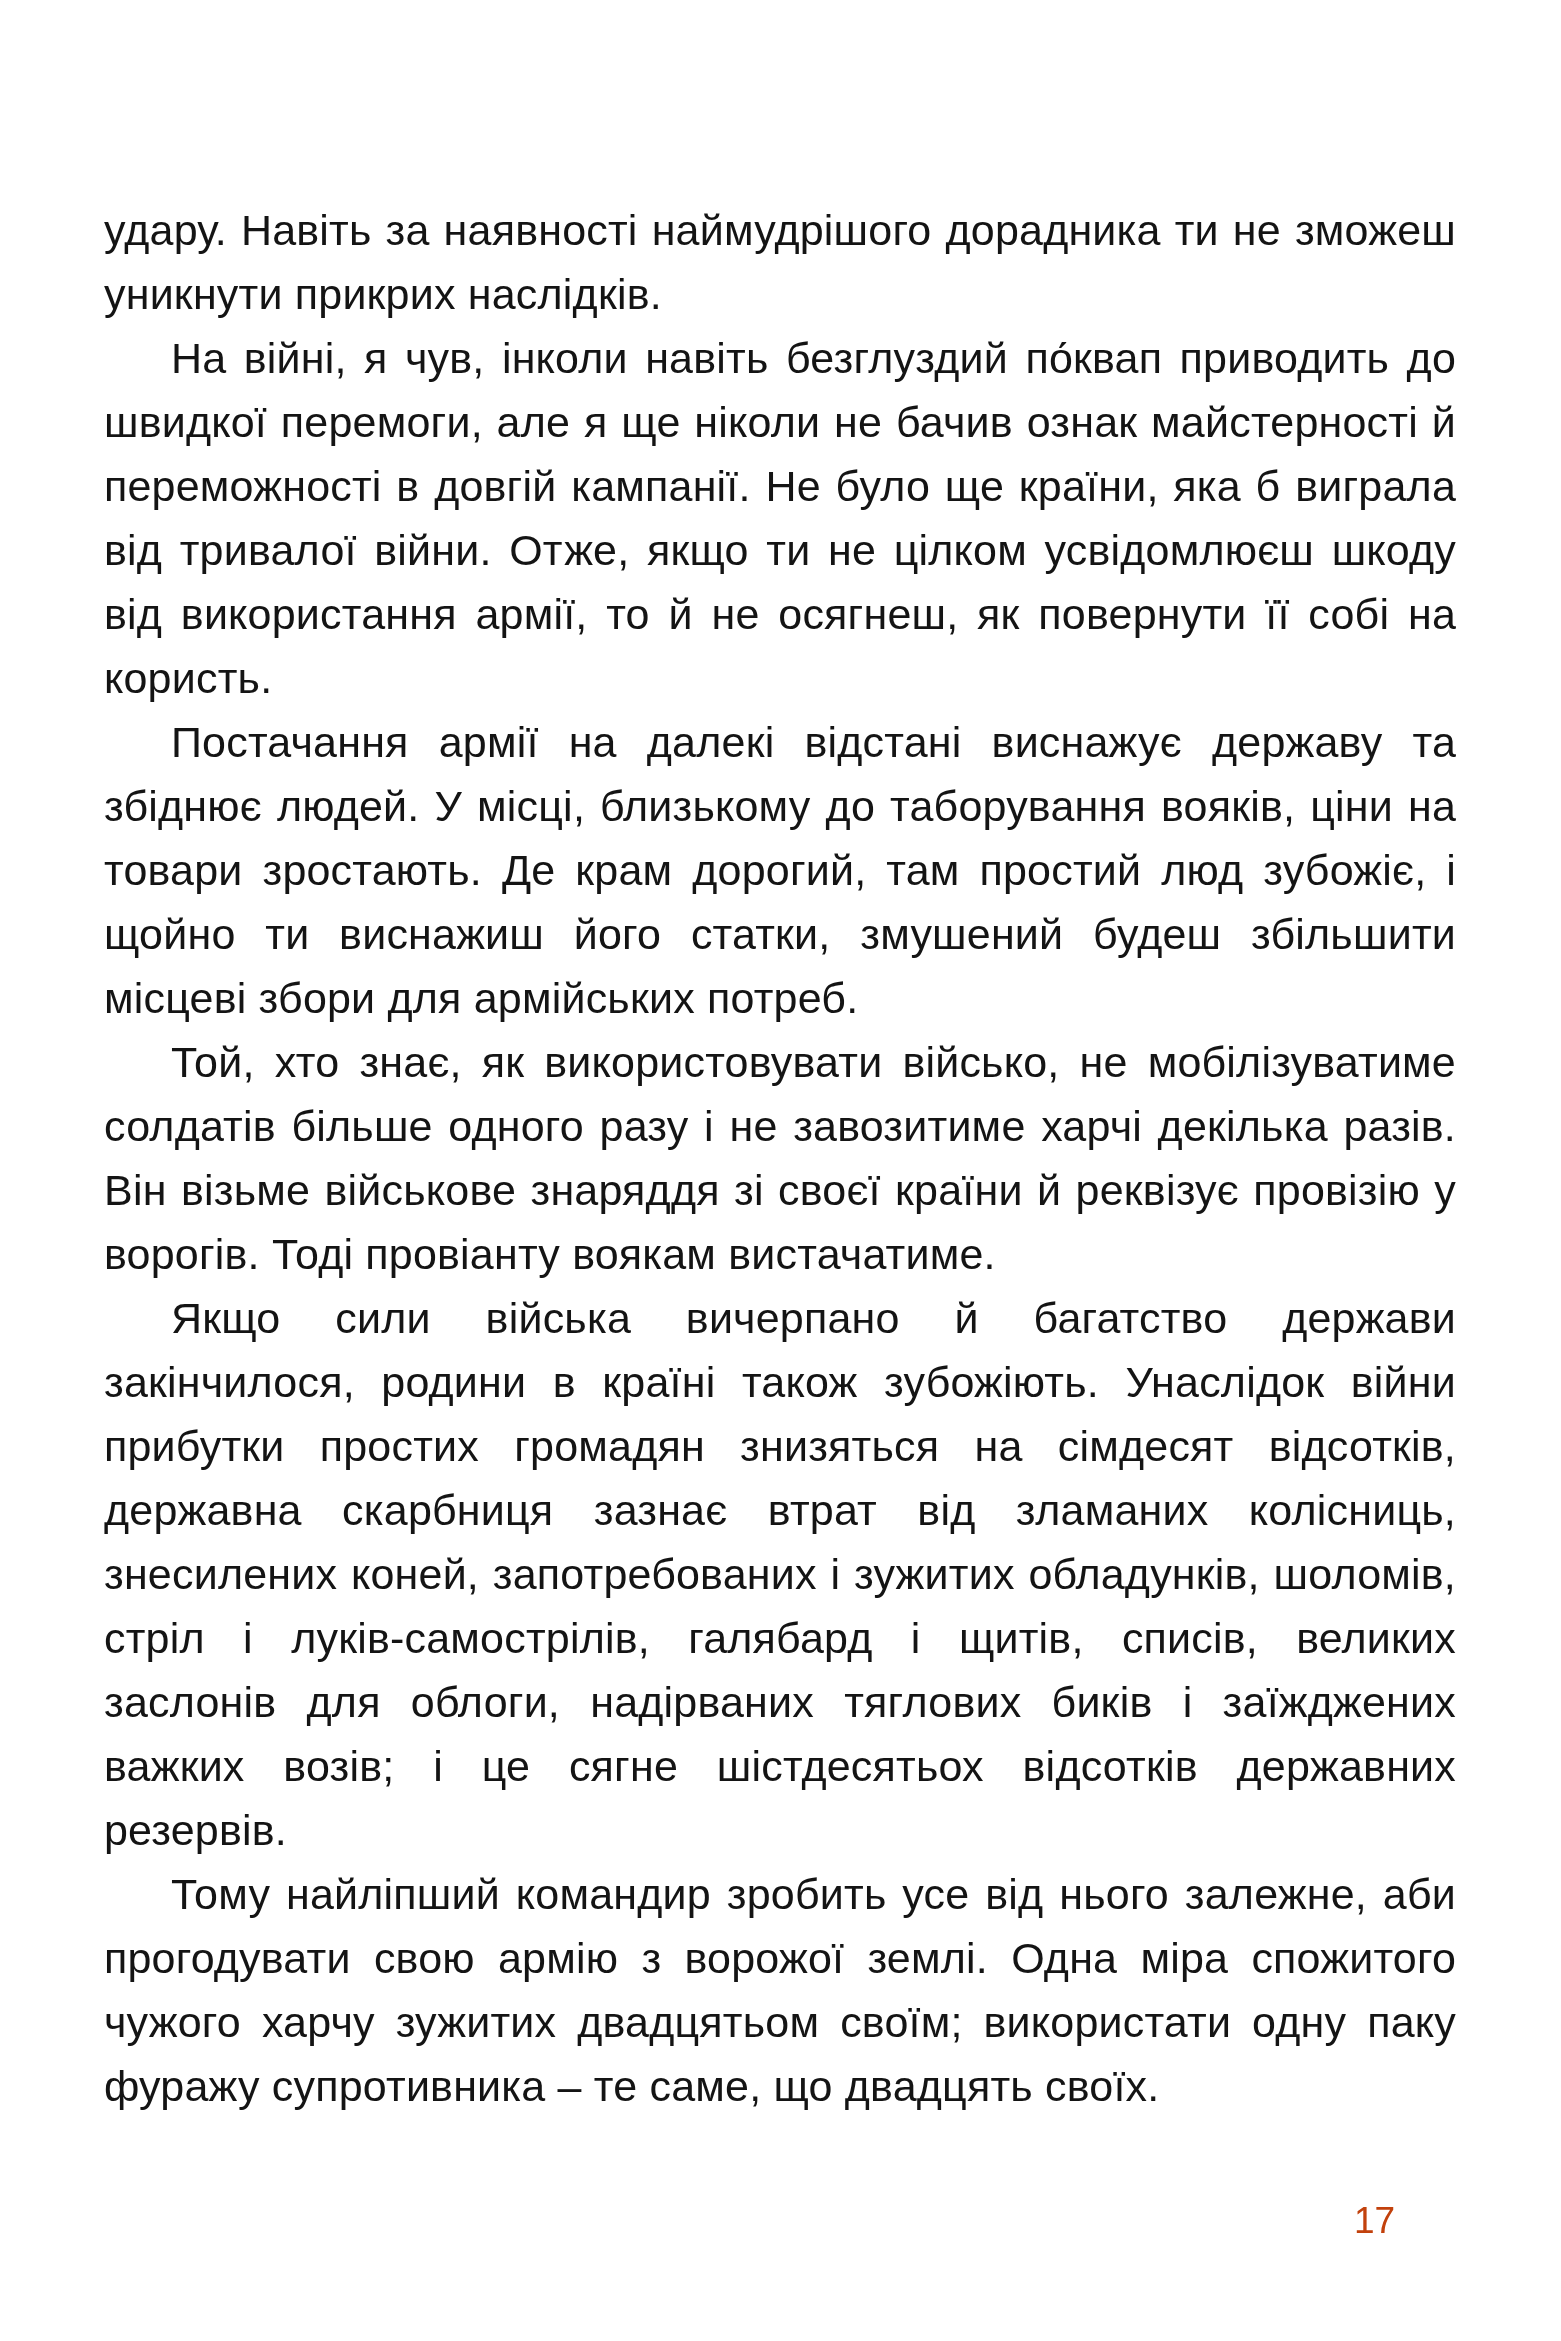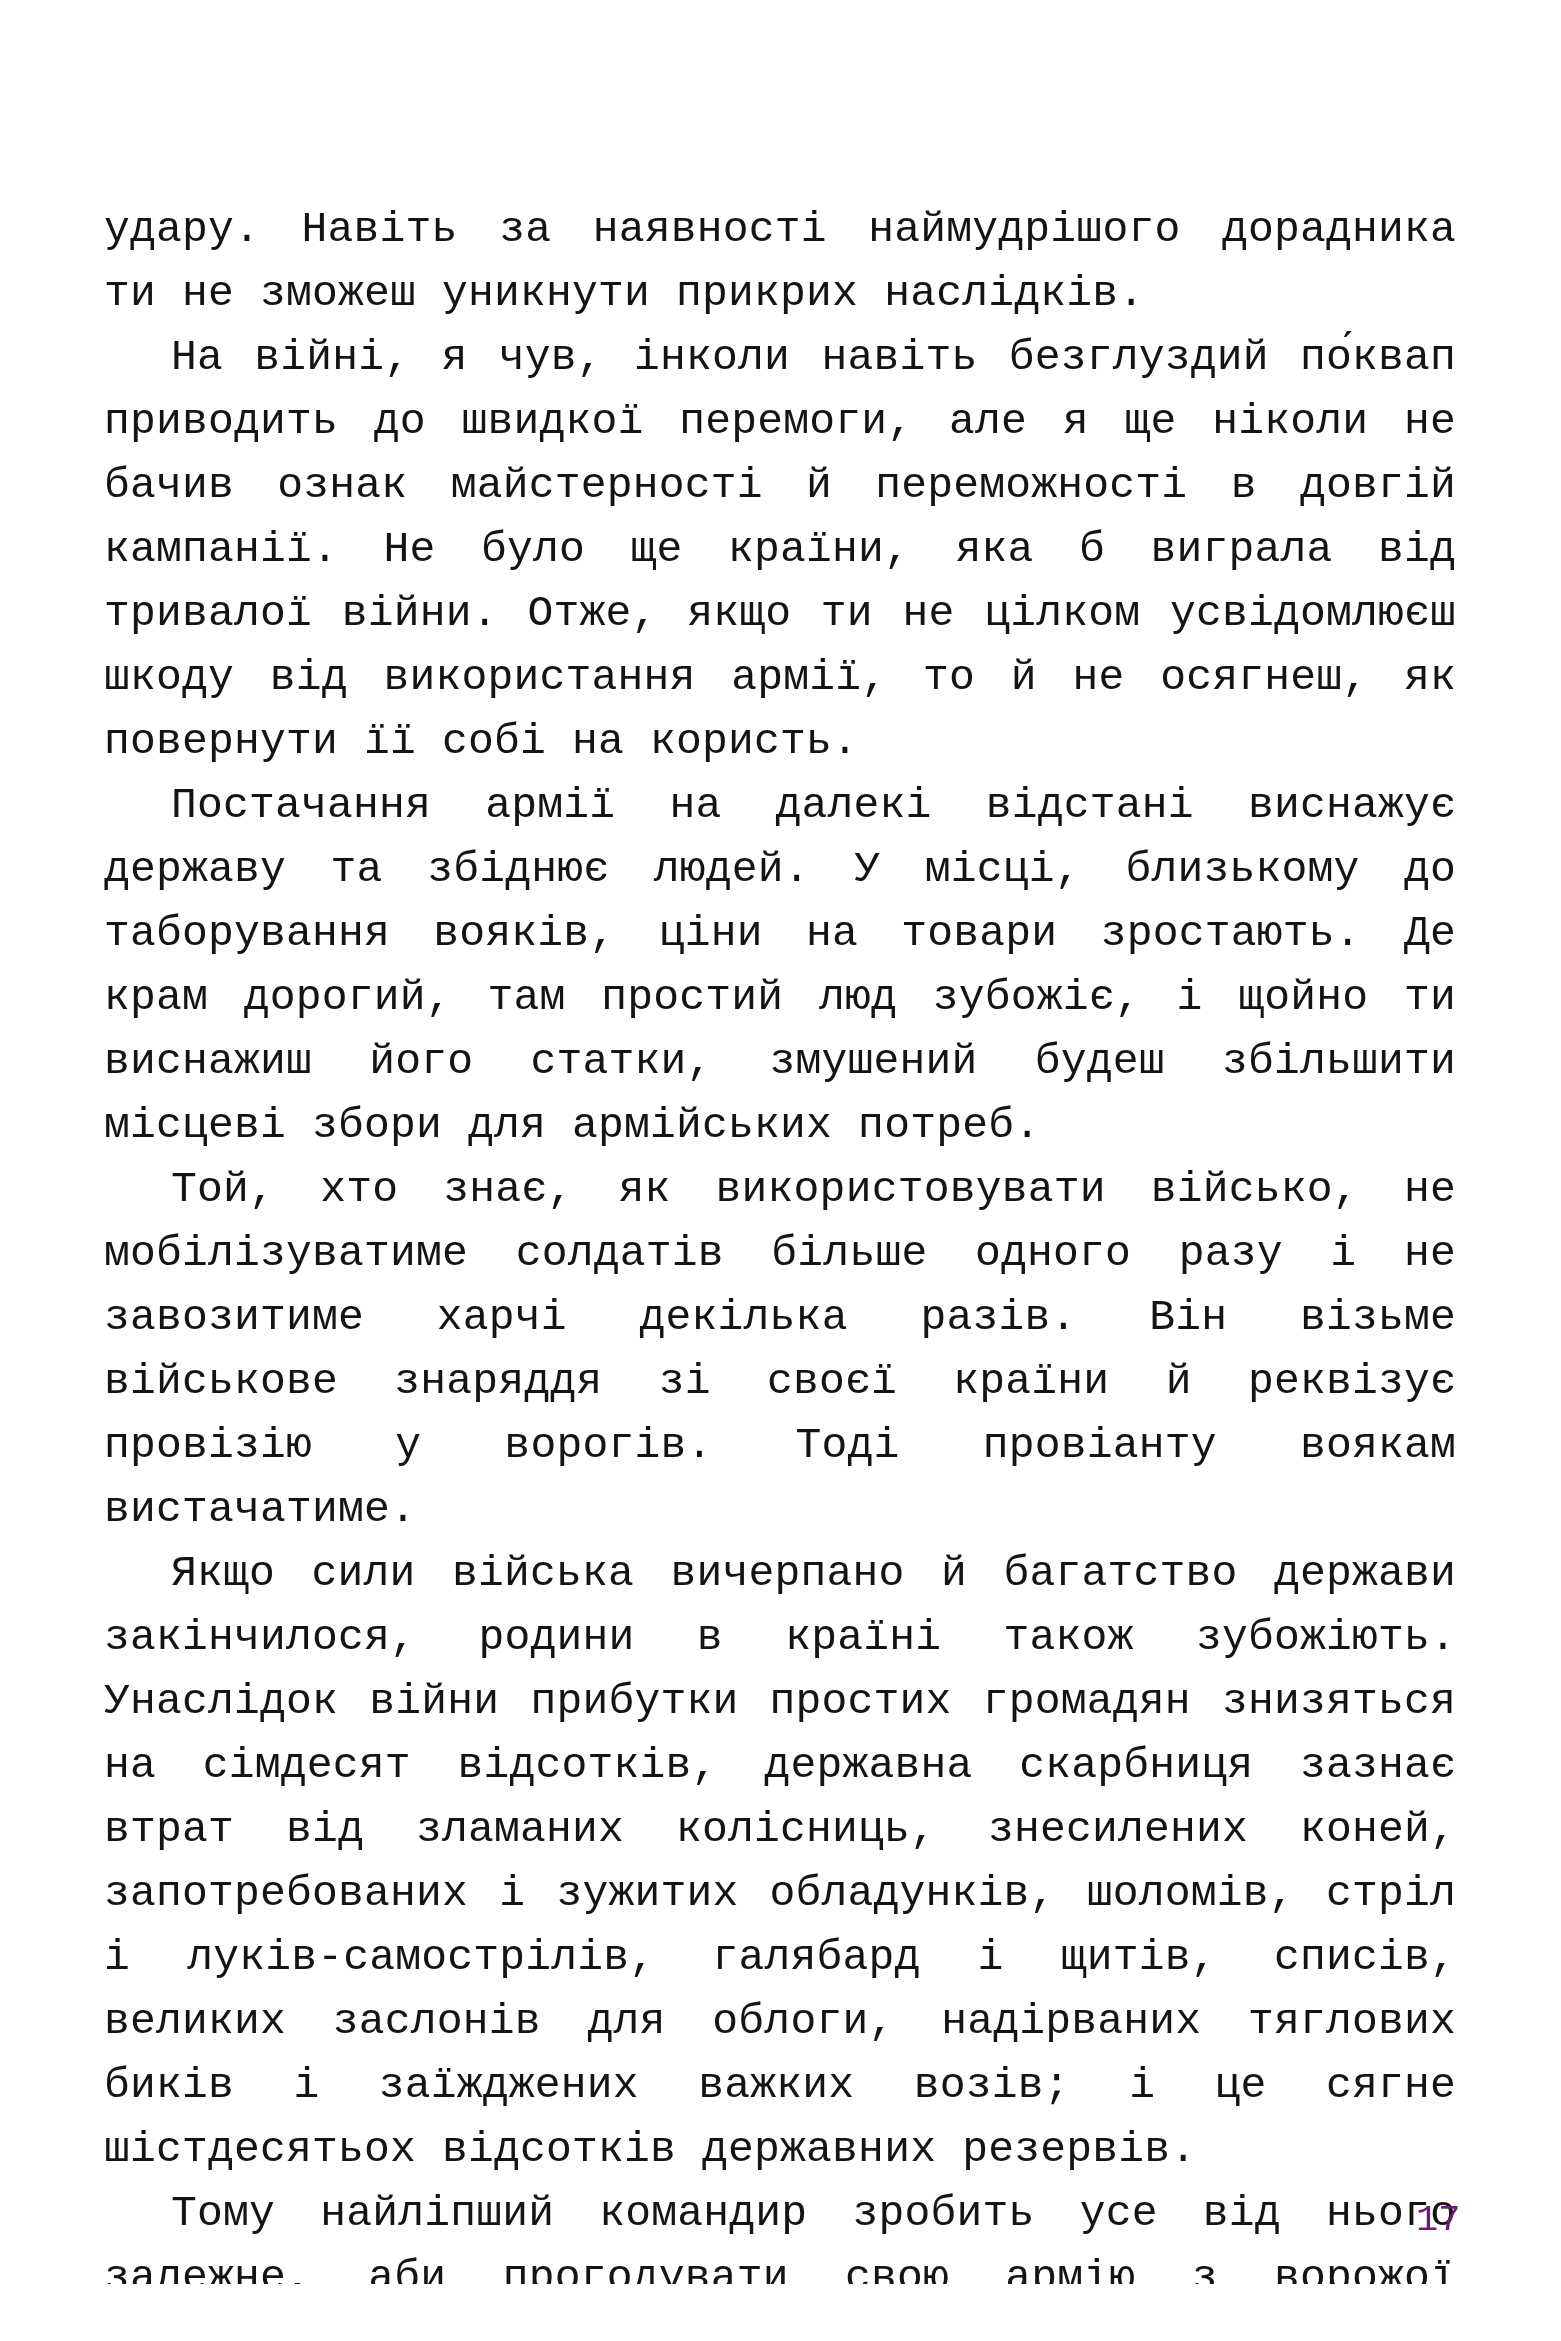--- a/index.html
+++ b/index.html
@@ -13,7 +13,7 @@
     height: 2284px;
     background: #ffffff;
     color: #141414;
-    font-family: Liberation Mono, monospace;
+    font-family: Liberation Sans, sans-serif;
     box-sizing: border-box;
     overflow: hidden;
   }

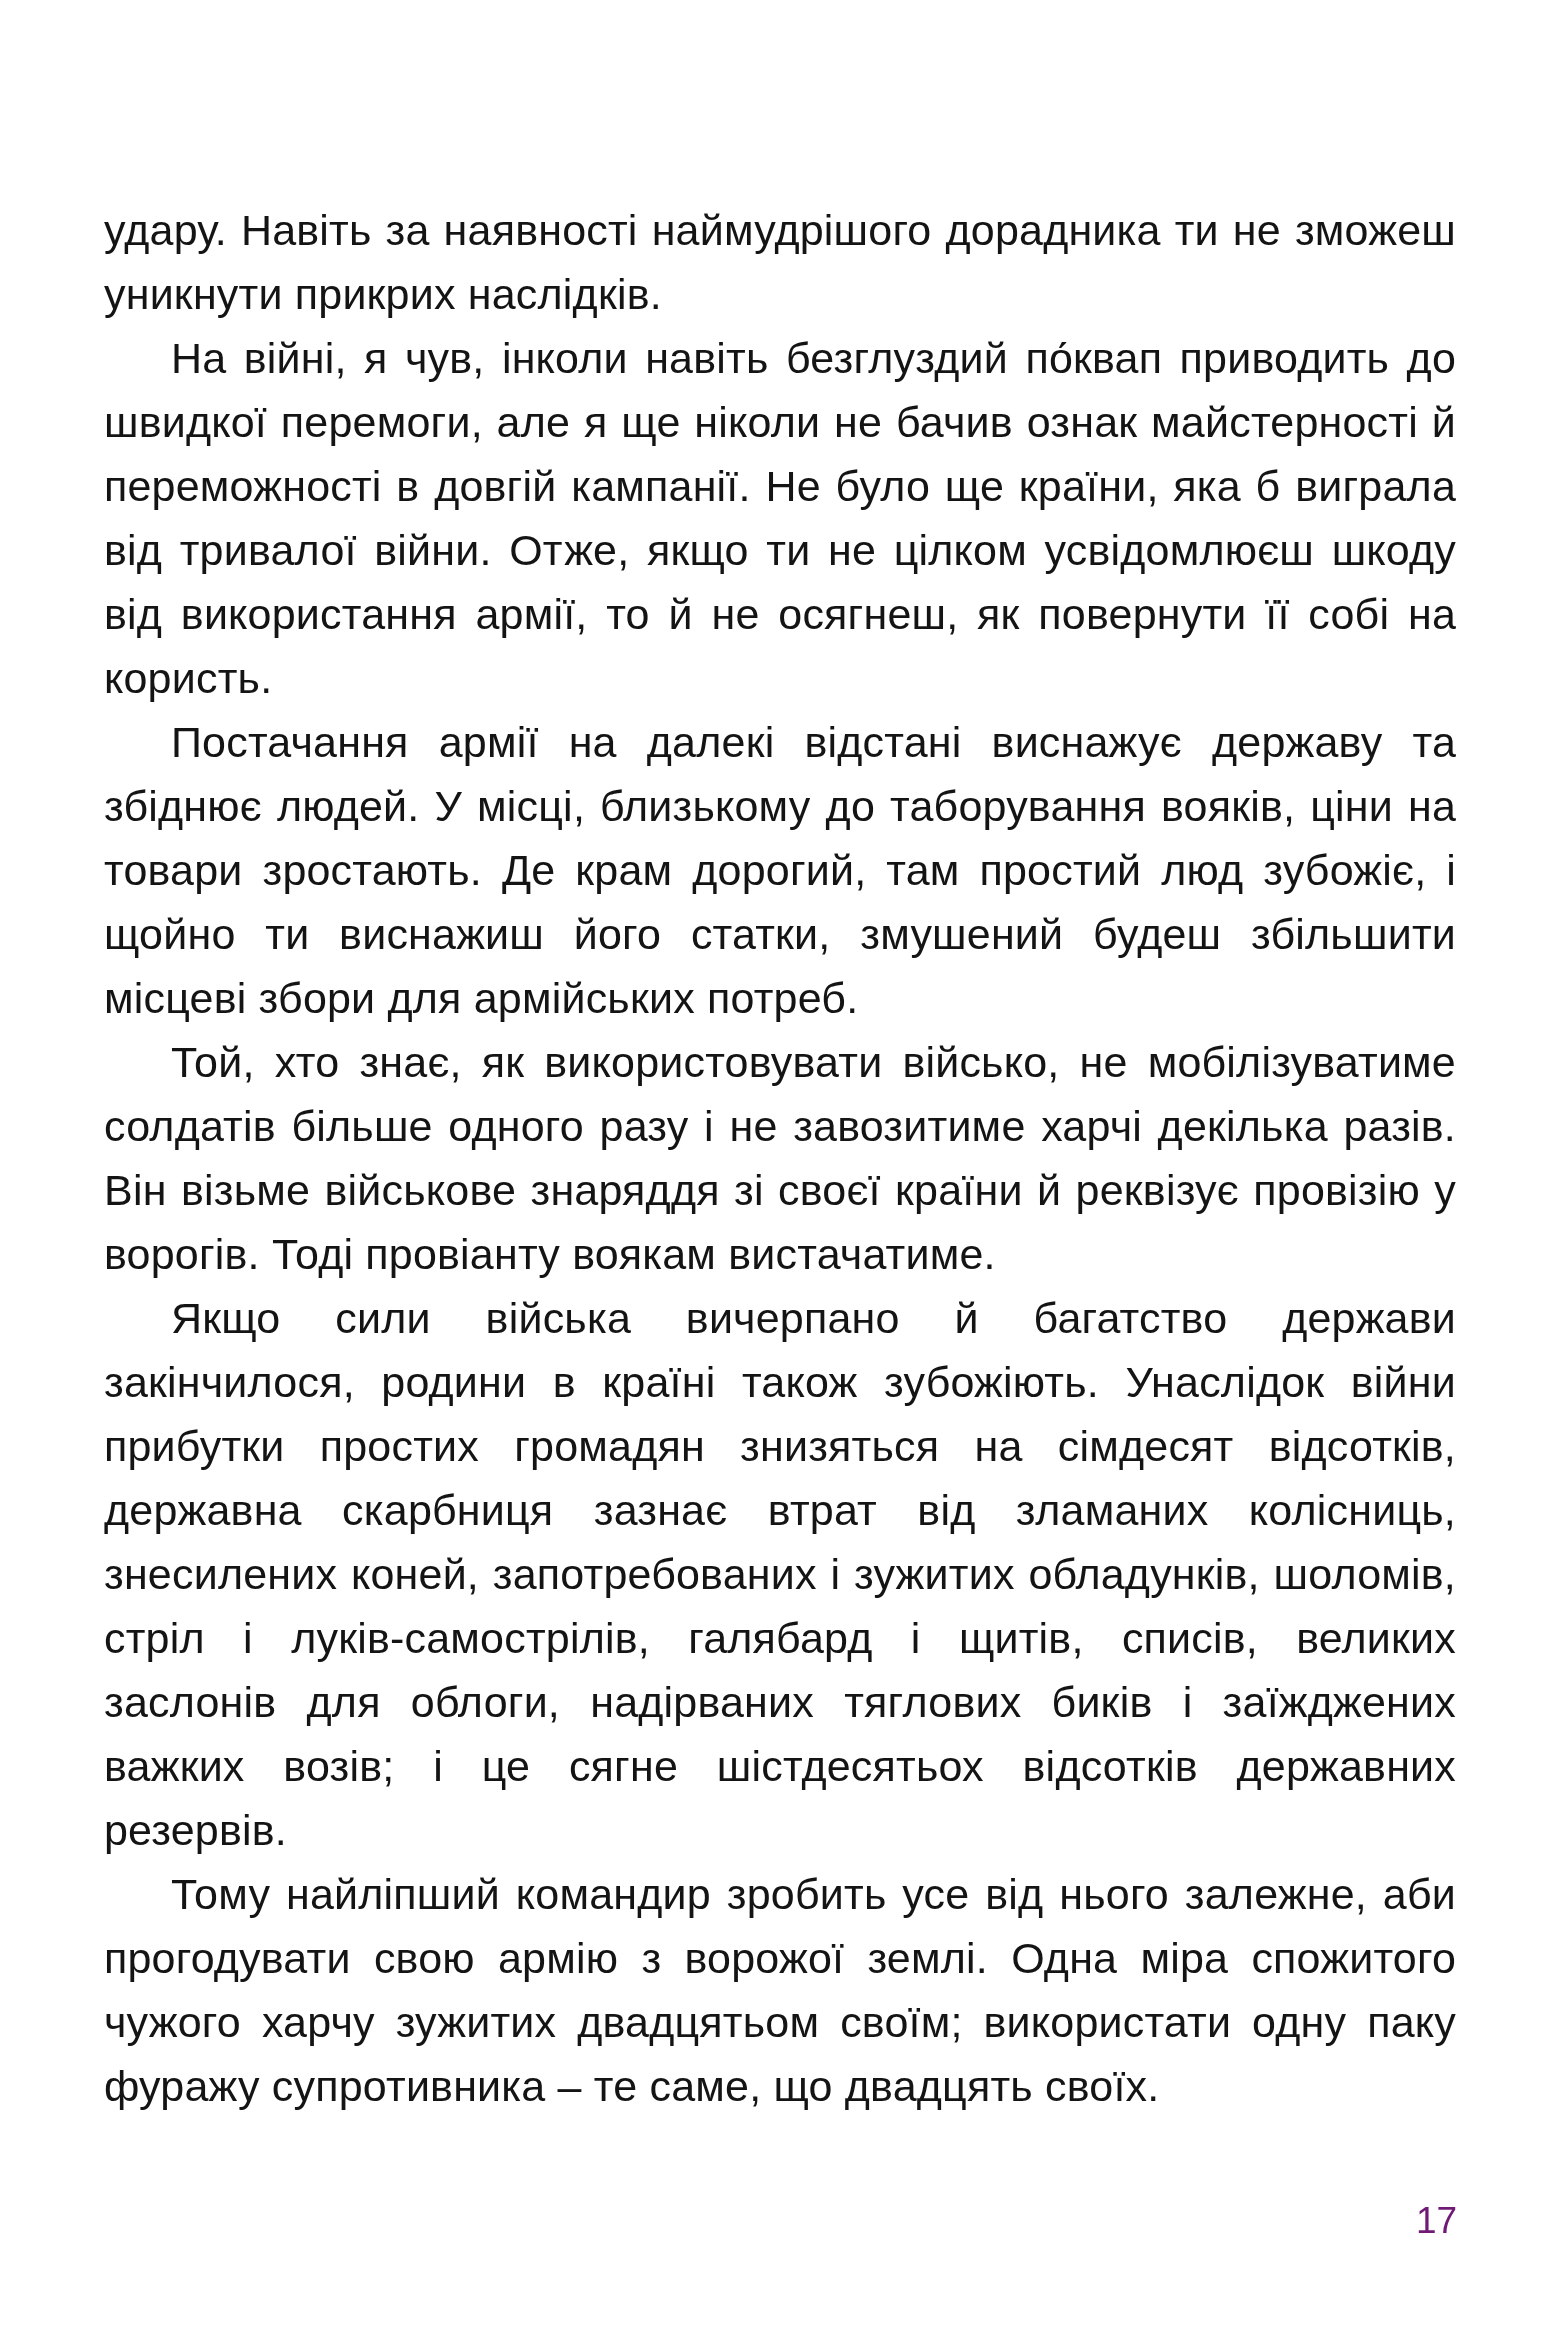--- a/index.html
+++ b/index.html
@@ -36,11 +36,11 @@
   }
   .page-number {
     position: absolute;
-    left: 1416px;
+    left: 1354px;
     top: 2202px;
     font-size: 37px;
     line-height: 1;
-    color: #701a75;
+    color: #c2410c;
   }
 </style>
 </head>

